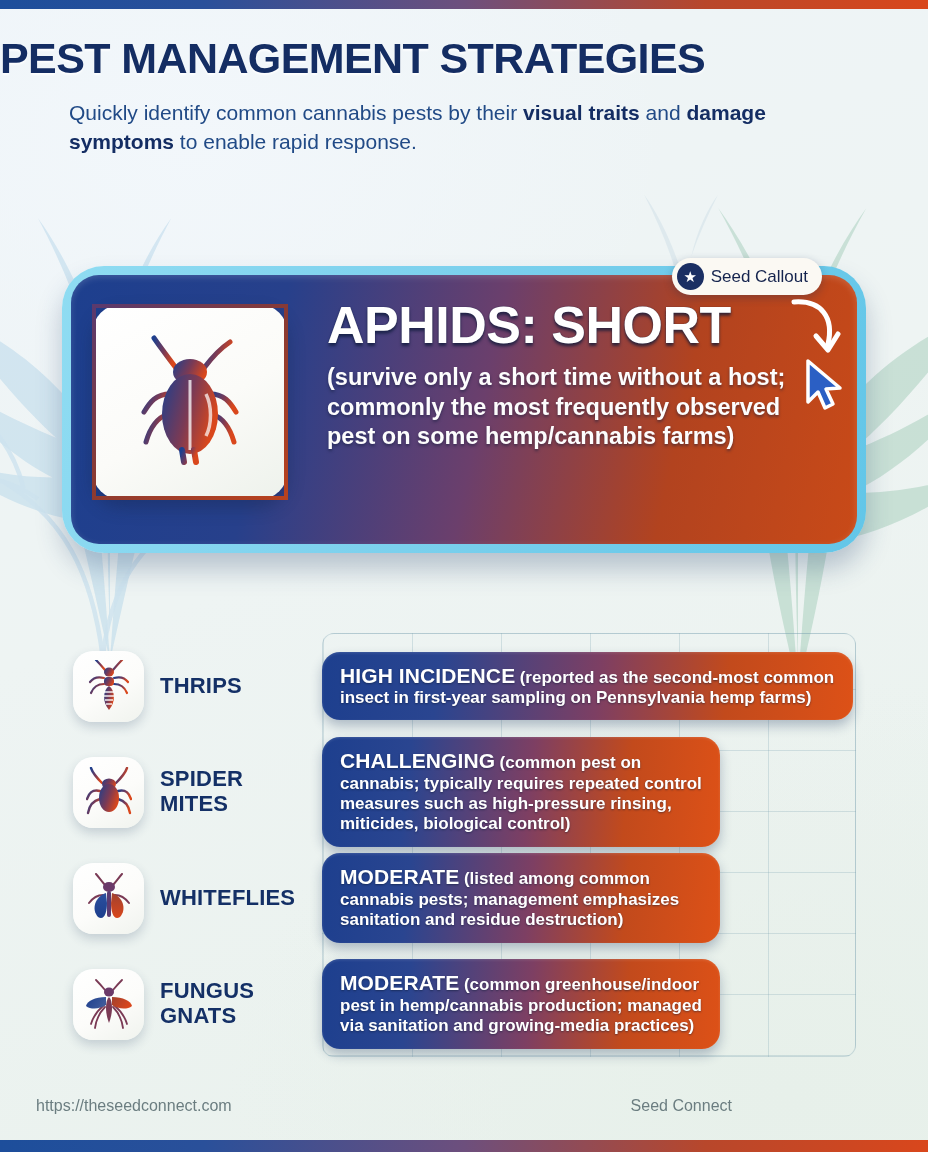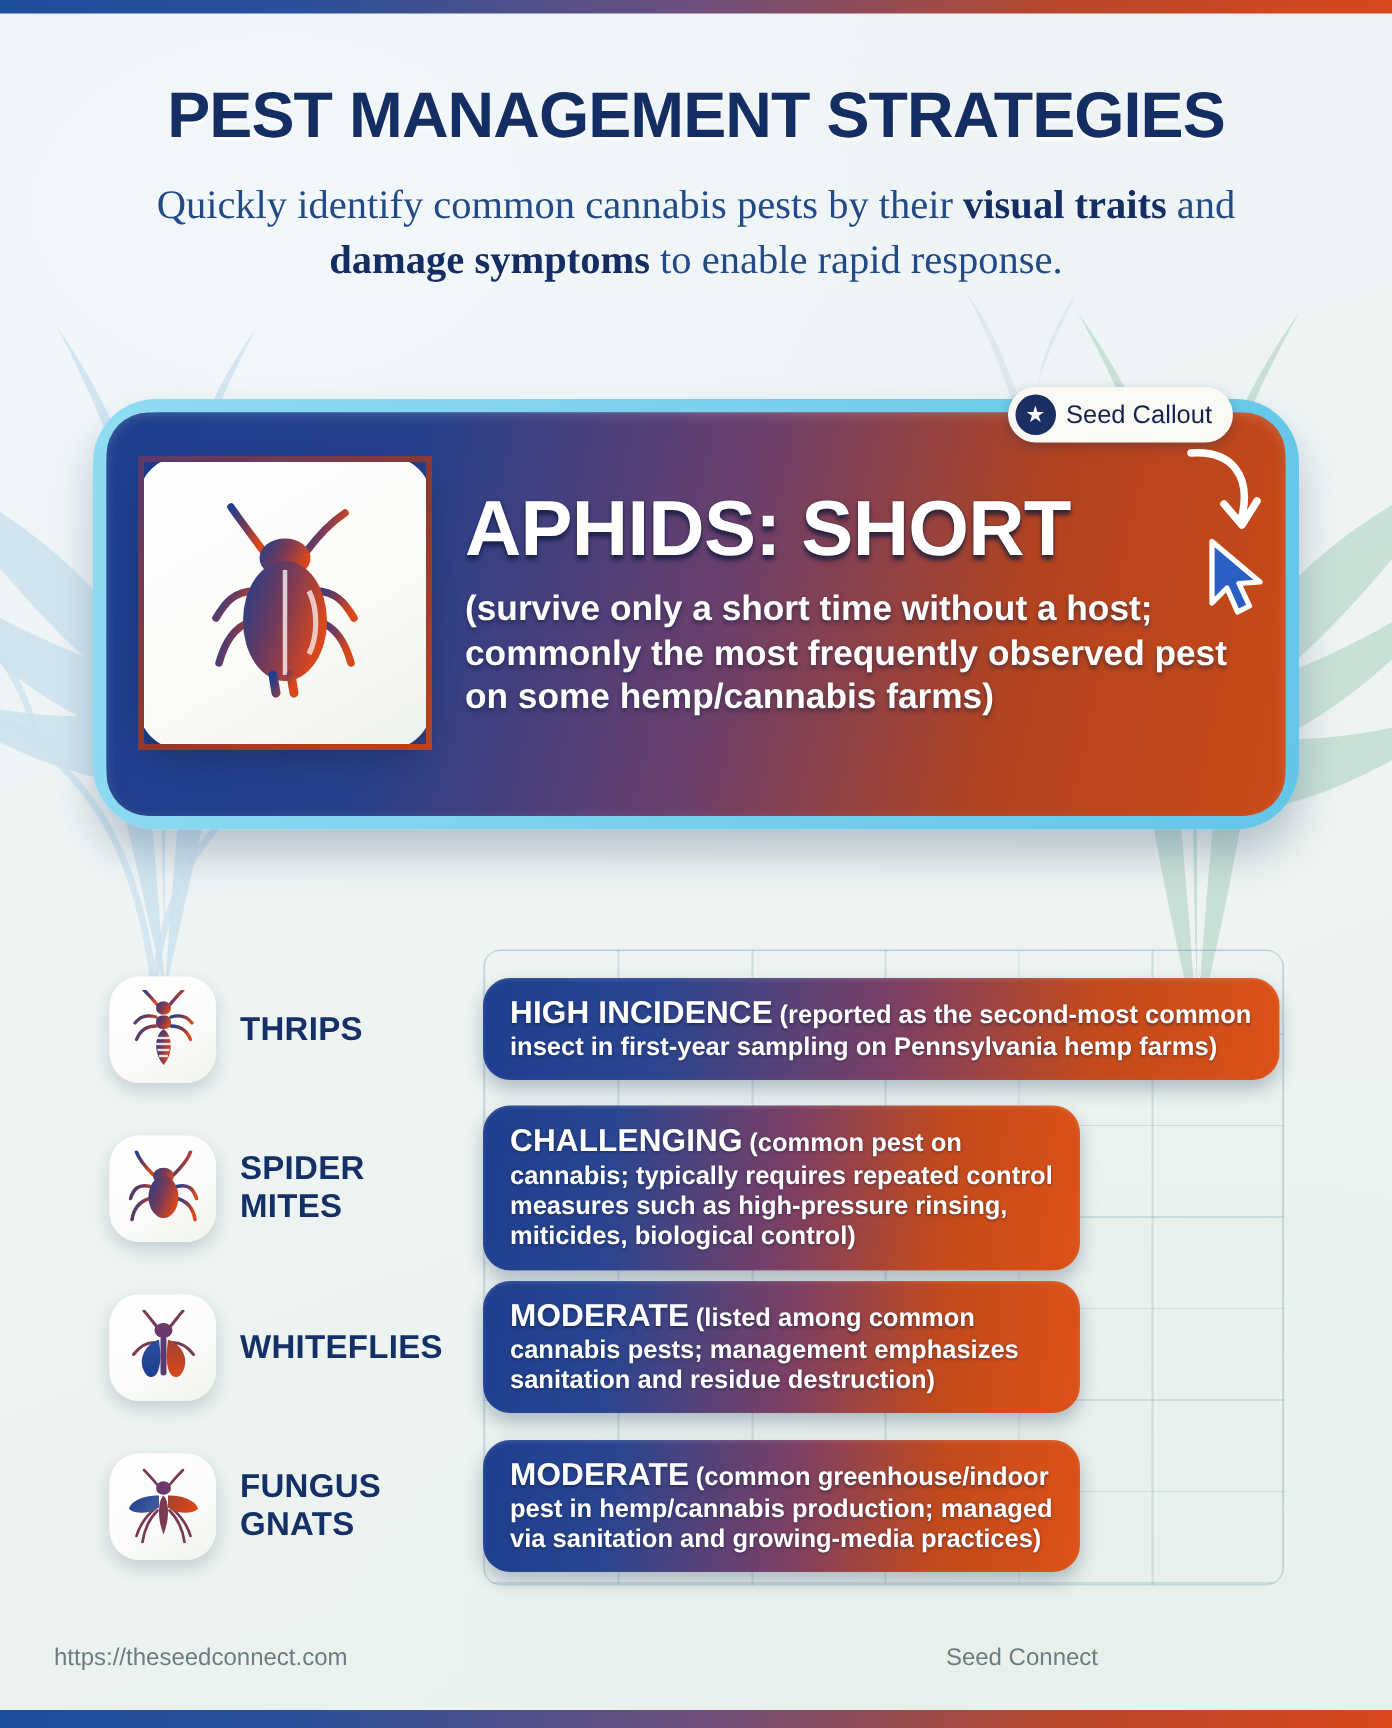--- a/index.html
+++ b/index.html
@@ -34,7 +34,7 @@
   .leaf-top-right { right: 150px; top: 195px; width: 180px; height: 230px; opacity: .40; }
 
   
-  .header { position: relative; z-index: 5; padding-top: 55px; text-align: center; }
+  .header { position: relative; z-index: 5; padding-top: 36px; }
   .title {
     color: #142d63;
     font-size: 43px; font-weight: 800; line-height: 1.04;

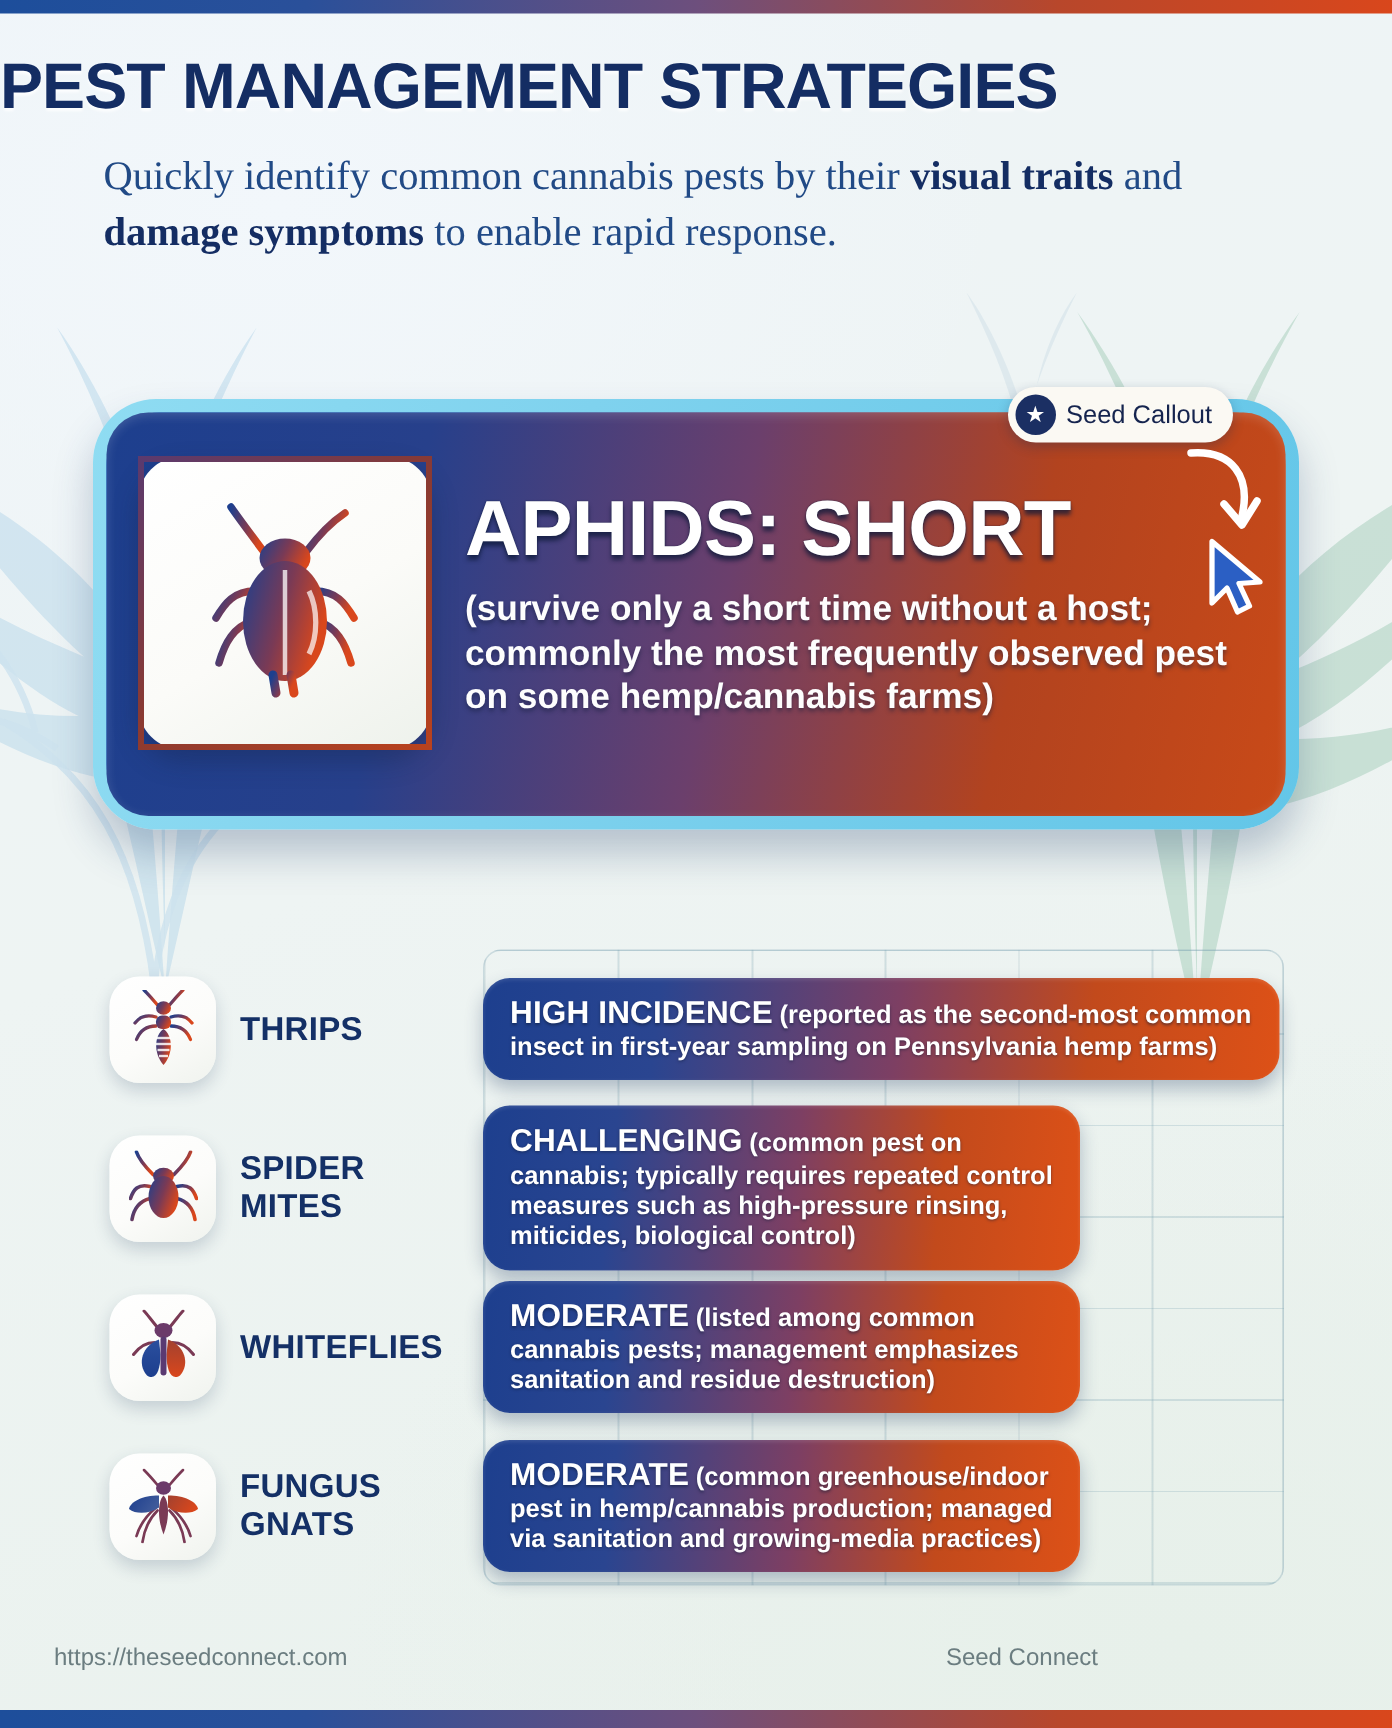--- a/index.html
+++ b/index.html
@@ -43,7 +43,7 @@
   }
   .subtitle {
     margin: 18px auto 0; max-width: 790px;
-    color: #214a86; font-size: 27px; line-height: 1.38; font-weight: 400; font-family: Liberation Serif, serif;
+    color: #214a86; font-size: 21px; line-height: 1.38; font-weight: 400;
   }
   .subtitle b { color: #142d63; font-weight: 800; }
 

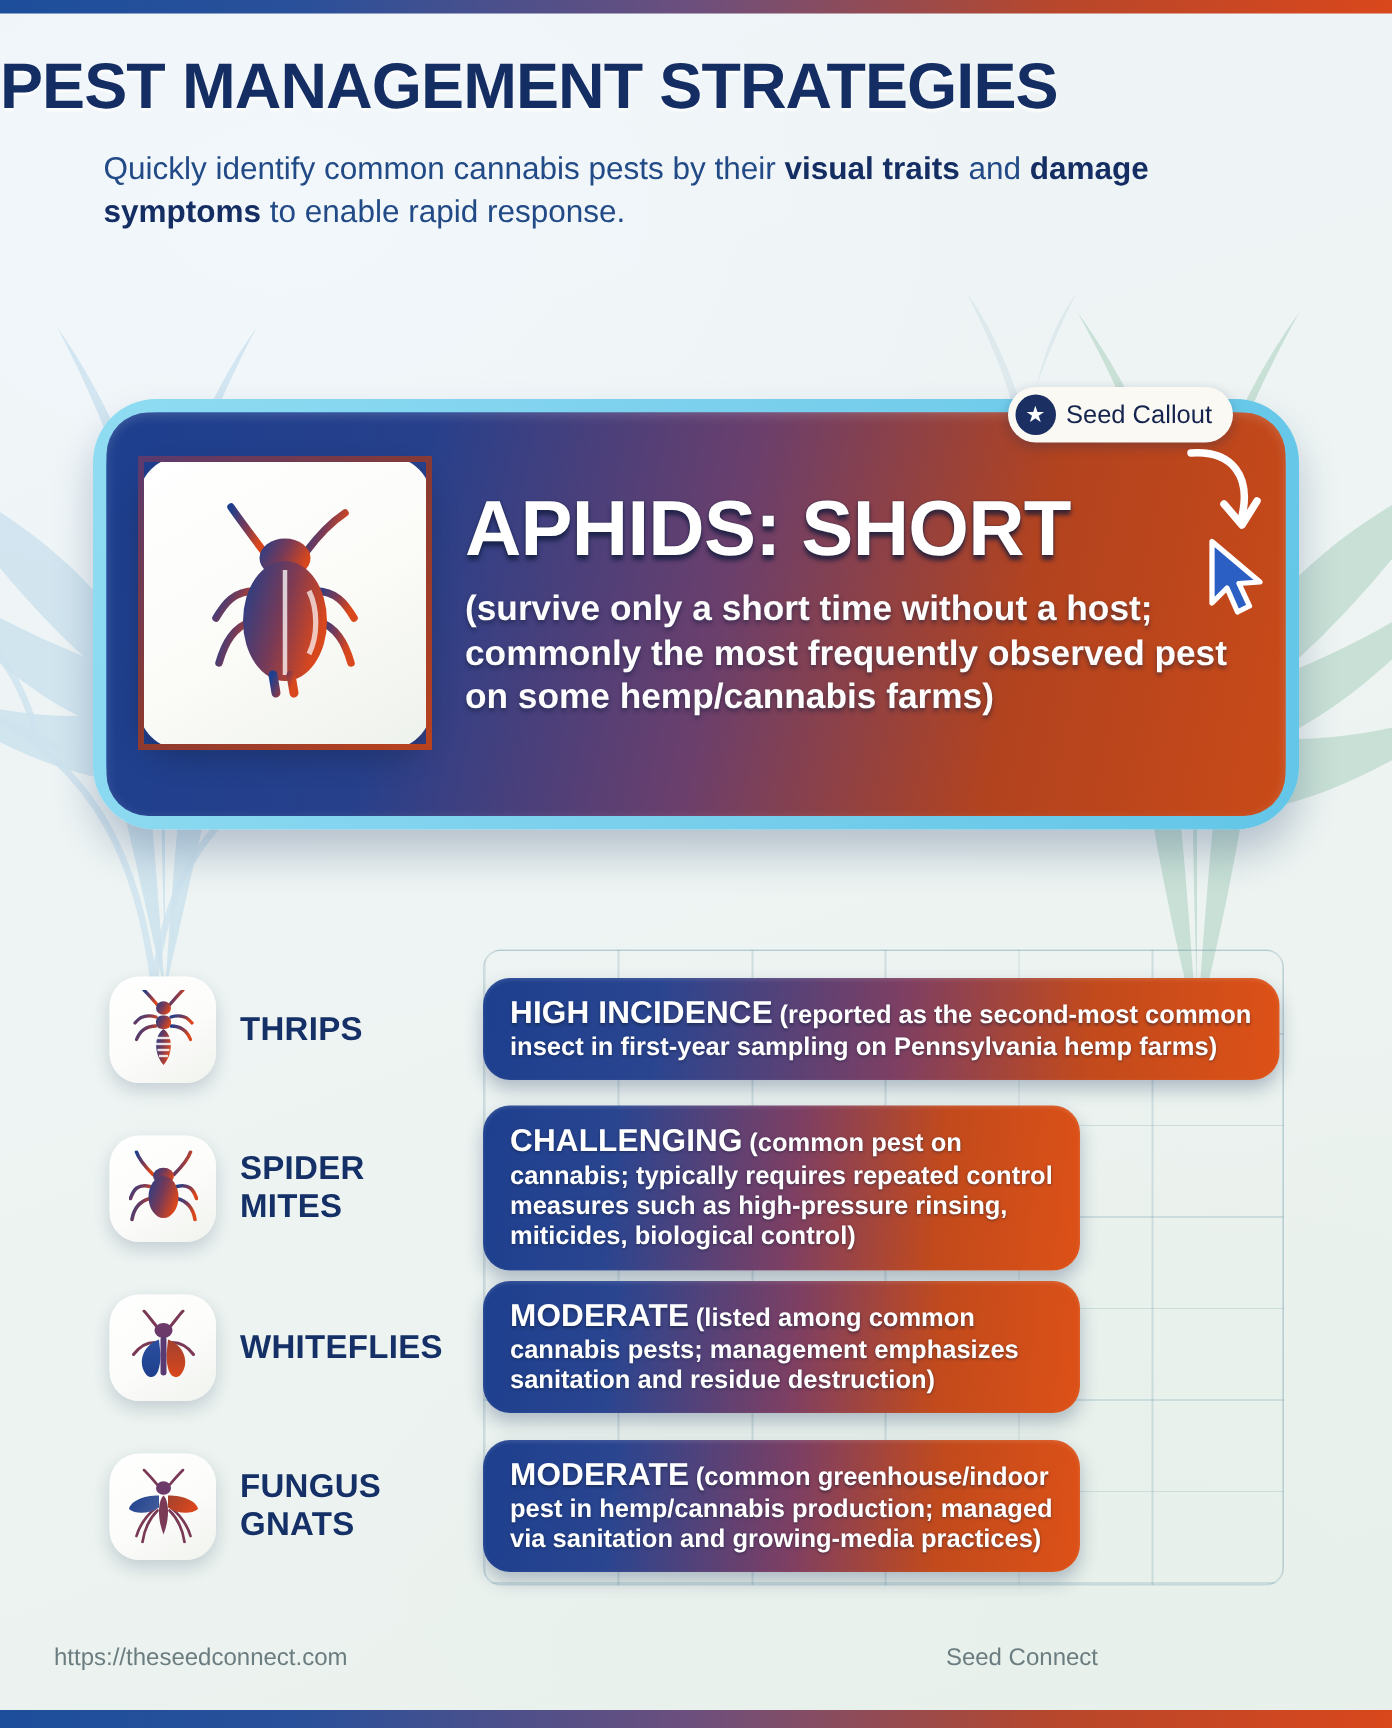--- a/index.html
+++ b/index.html
@@ -77,7 +77,7 @@
     box-shadow: 0 8px 16px rgba(20,35,70,.34);
     display: flex; align-items: center; justify-content: center;
   }
-  .hero-text { flex: 1; padding-left: 22px; padding-top: 4px; min-width: 0; margin-top: 28px; }
+  .hero-text { flex: 1; padding-left: 39px; padding-top: 4px; min-width: 0; }
   .hero-headline {
     color: #ffffff; font-size: 52px; font-weight: 800;
     letter-spacing: -0.5px; line-height: 1.0;

